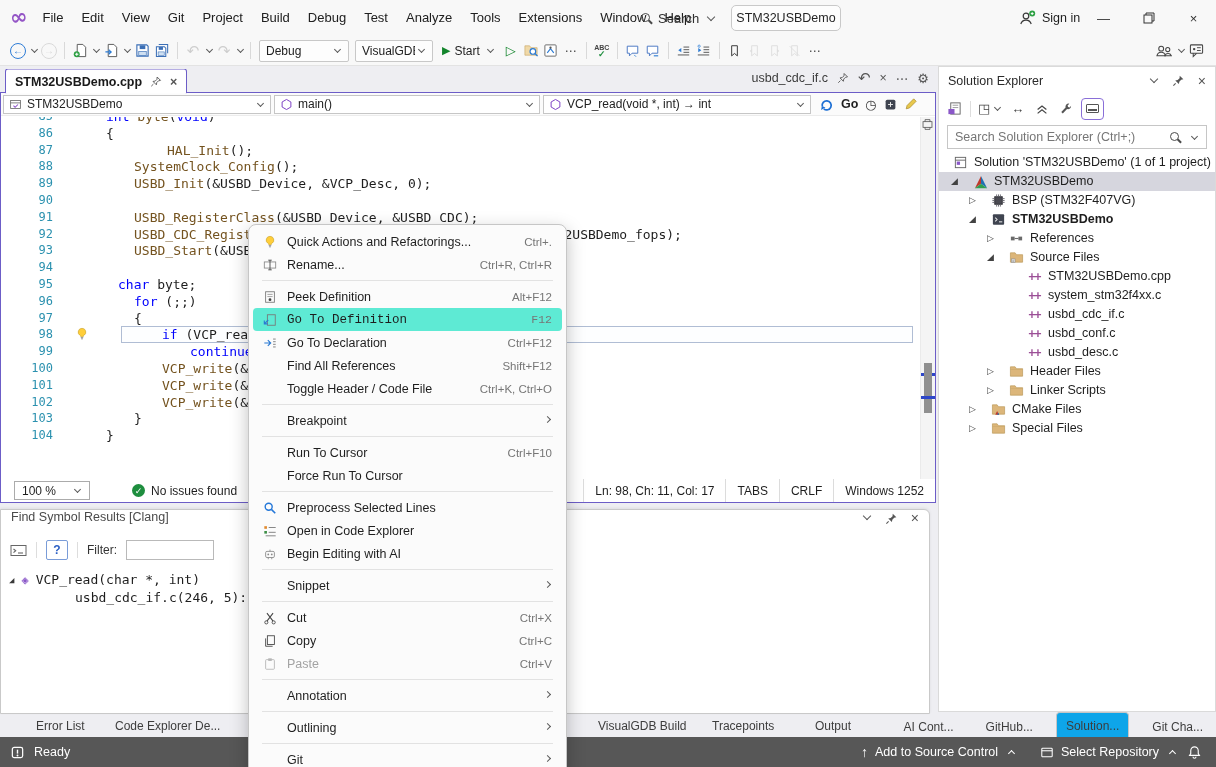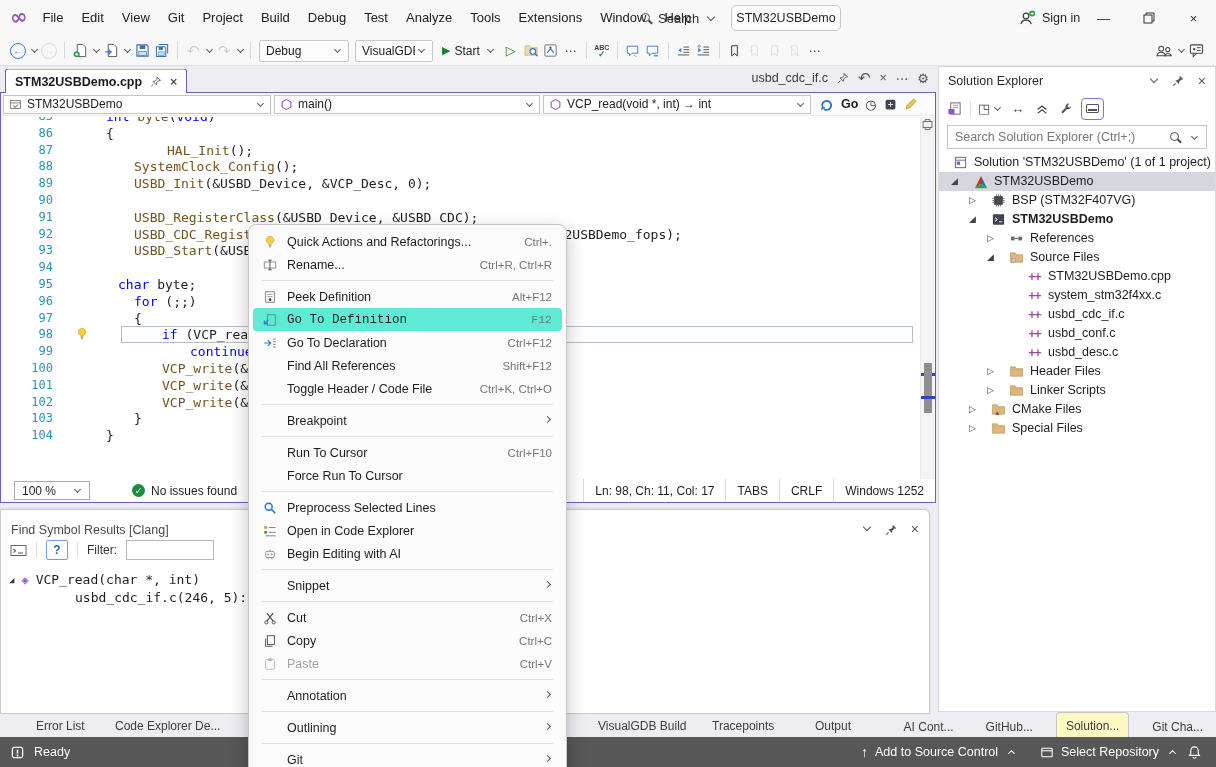--- a/index.html
+++ b/index.html
@@ -74,7 +74,7 @@
   .ed-cell{display:flex;align-items:center;padding:0 11px;border-left:1px solid #DCDCDC;}
   
   .find-panel{position:absolute;left:0;top:509px;width:930px;height:205px;background:#fff;border:1px solid #C9C9C9;border-radius:0 6px 0 0;box-shadow:0 -1px 3px rgba(0,0,0,.07);}
-  .fp-head{height:27px;display:flex;align-items:flex-end;padding:0 10px;font-size:12.5px;color:#4A4A4A;}
+  .fp-head{height:27px;display:flex;align-items:flex-start;padding:0 10px;font-size:12.5px;color:#4A4A4A;}
   .fp-icons{margin-left:auto;display:flex;align-items:center;gap:13px;color:#555;}
   .fp-toolbar{height:26px;display:flex;align-items:center;padding-left:9px;gap:9px;font-size:12px;color:#333;}
   .q-btn{width:22px;height:20px;border:1px solid #7A9CD8;background:#fff;color:#2B5FC4;font-weight:bold;font-size:12px;display:flex;align-items:center;justify-content:center;border-radius:2px;}

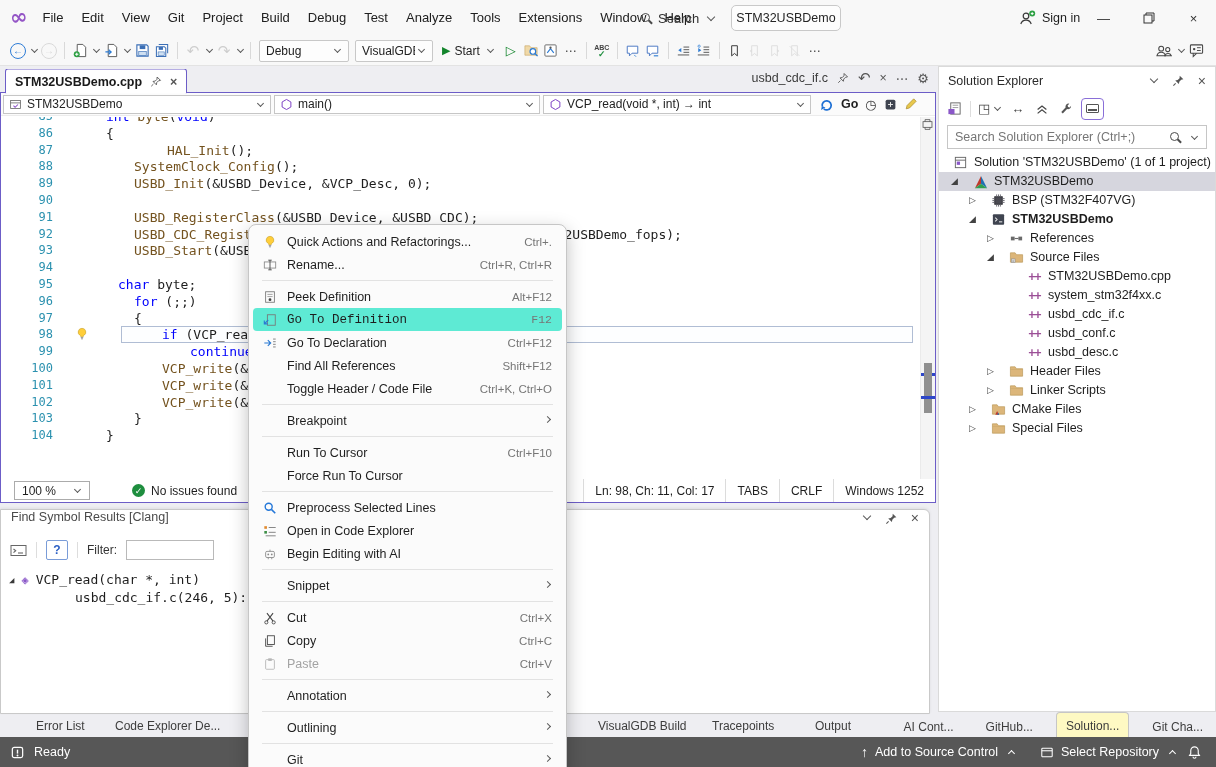--- a/index.html
+++ b/index.html
@@ -88,7 +88,7 @@
   .bt{position:absolute;top:0;height:24px;display:flex;align-items:center;}
   .right-tabs{position:absolute;right:4px;top:711px;height:27px;display:flex;align-items:flex-end;gap:14px;font-size:12px;color:#3D3D3D;}
   .rt{padding:0 9px;height:23px;display:flex;align-items:center;white-space:nowrap;}
-  .rt.active{background:#fef9c3;border:1px solid #C6C6C6;border-bottom:none;border-radius:4px 4px 0 0;height:26px;}
+  .rt.active{background:#0ea5e9;border:1px solid #C6C6C6;border-bottom:none;border-radius:4px 4px 0 0;height:26px;}
   
   .statusbar{position:absolute;left:0;top:737px;width:1216px;height:30px;background:#575757;color:#fff;display:flex;align-items:center;font-size:12.5px;}
   .sb-left{display:flex;align-items:center;gap:9px;padding-left:10px;}

